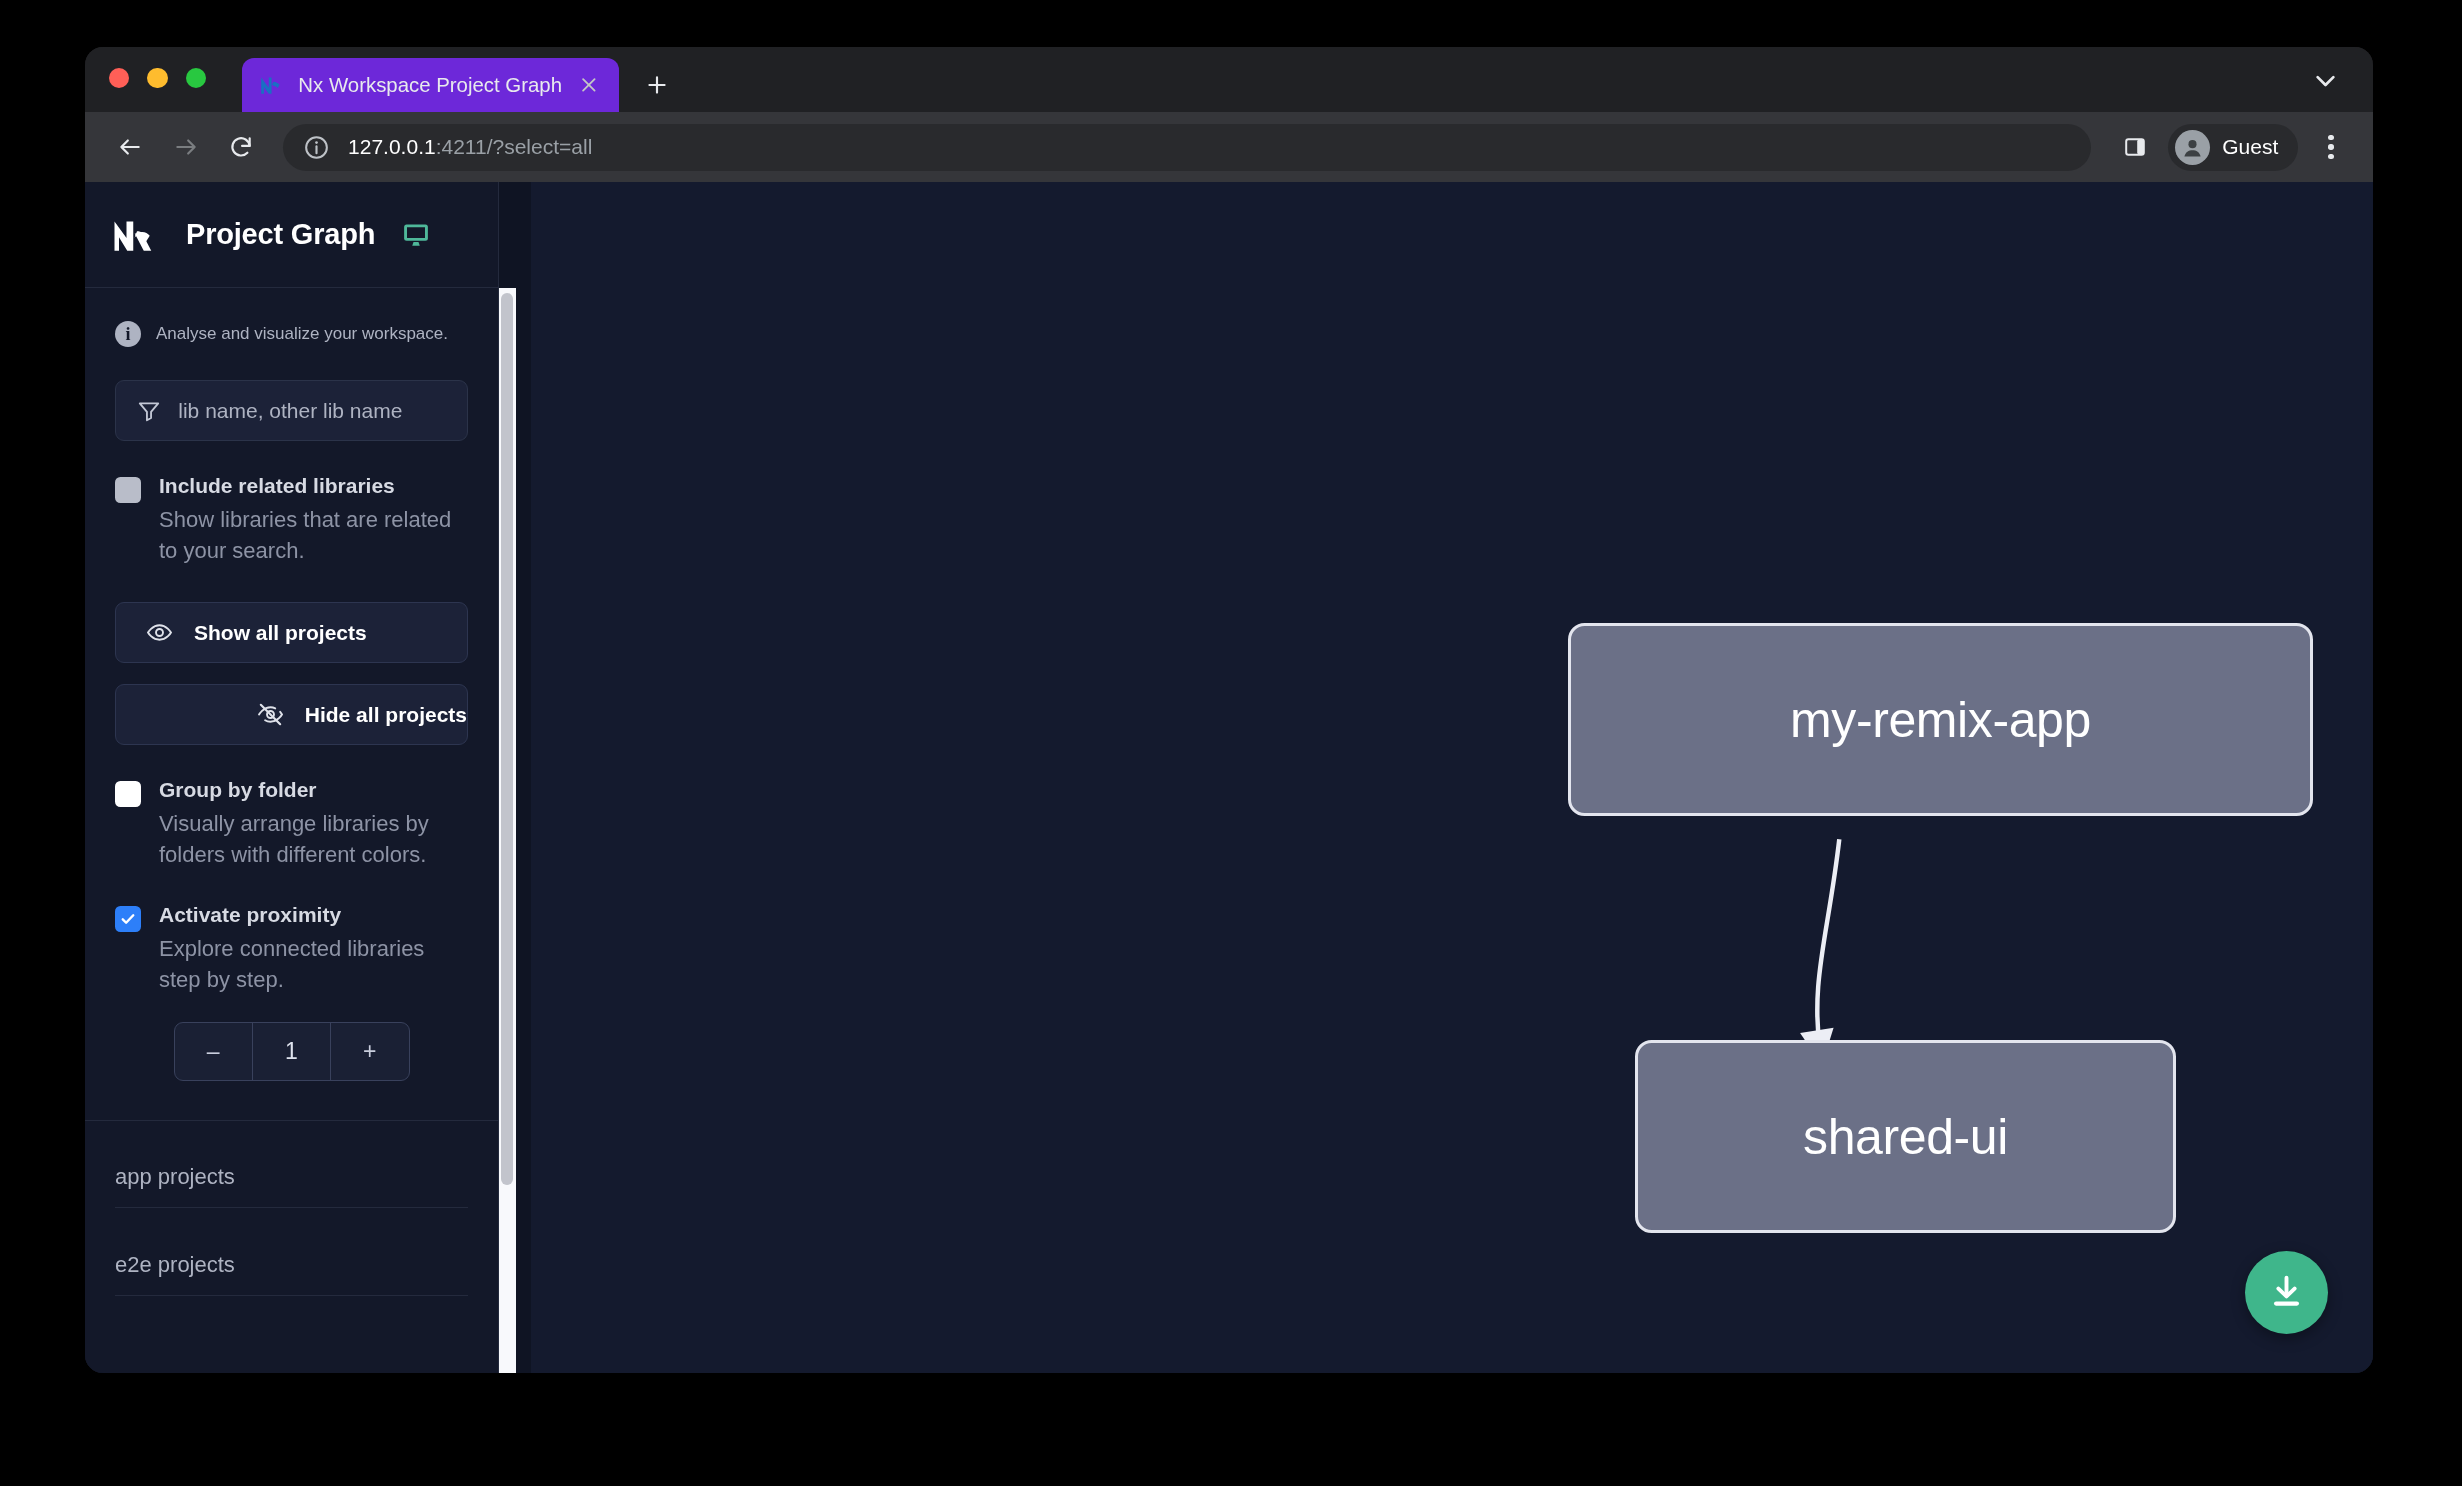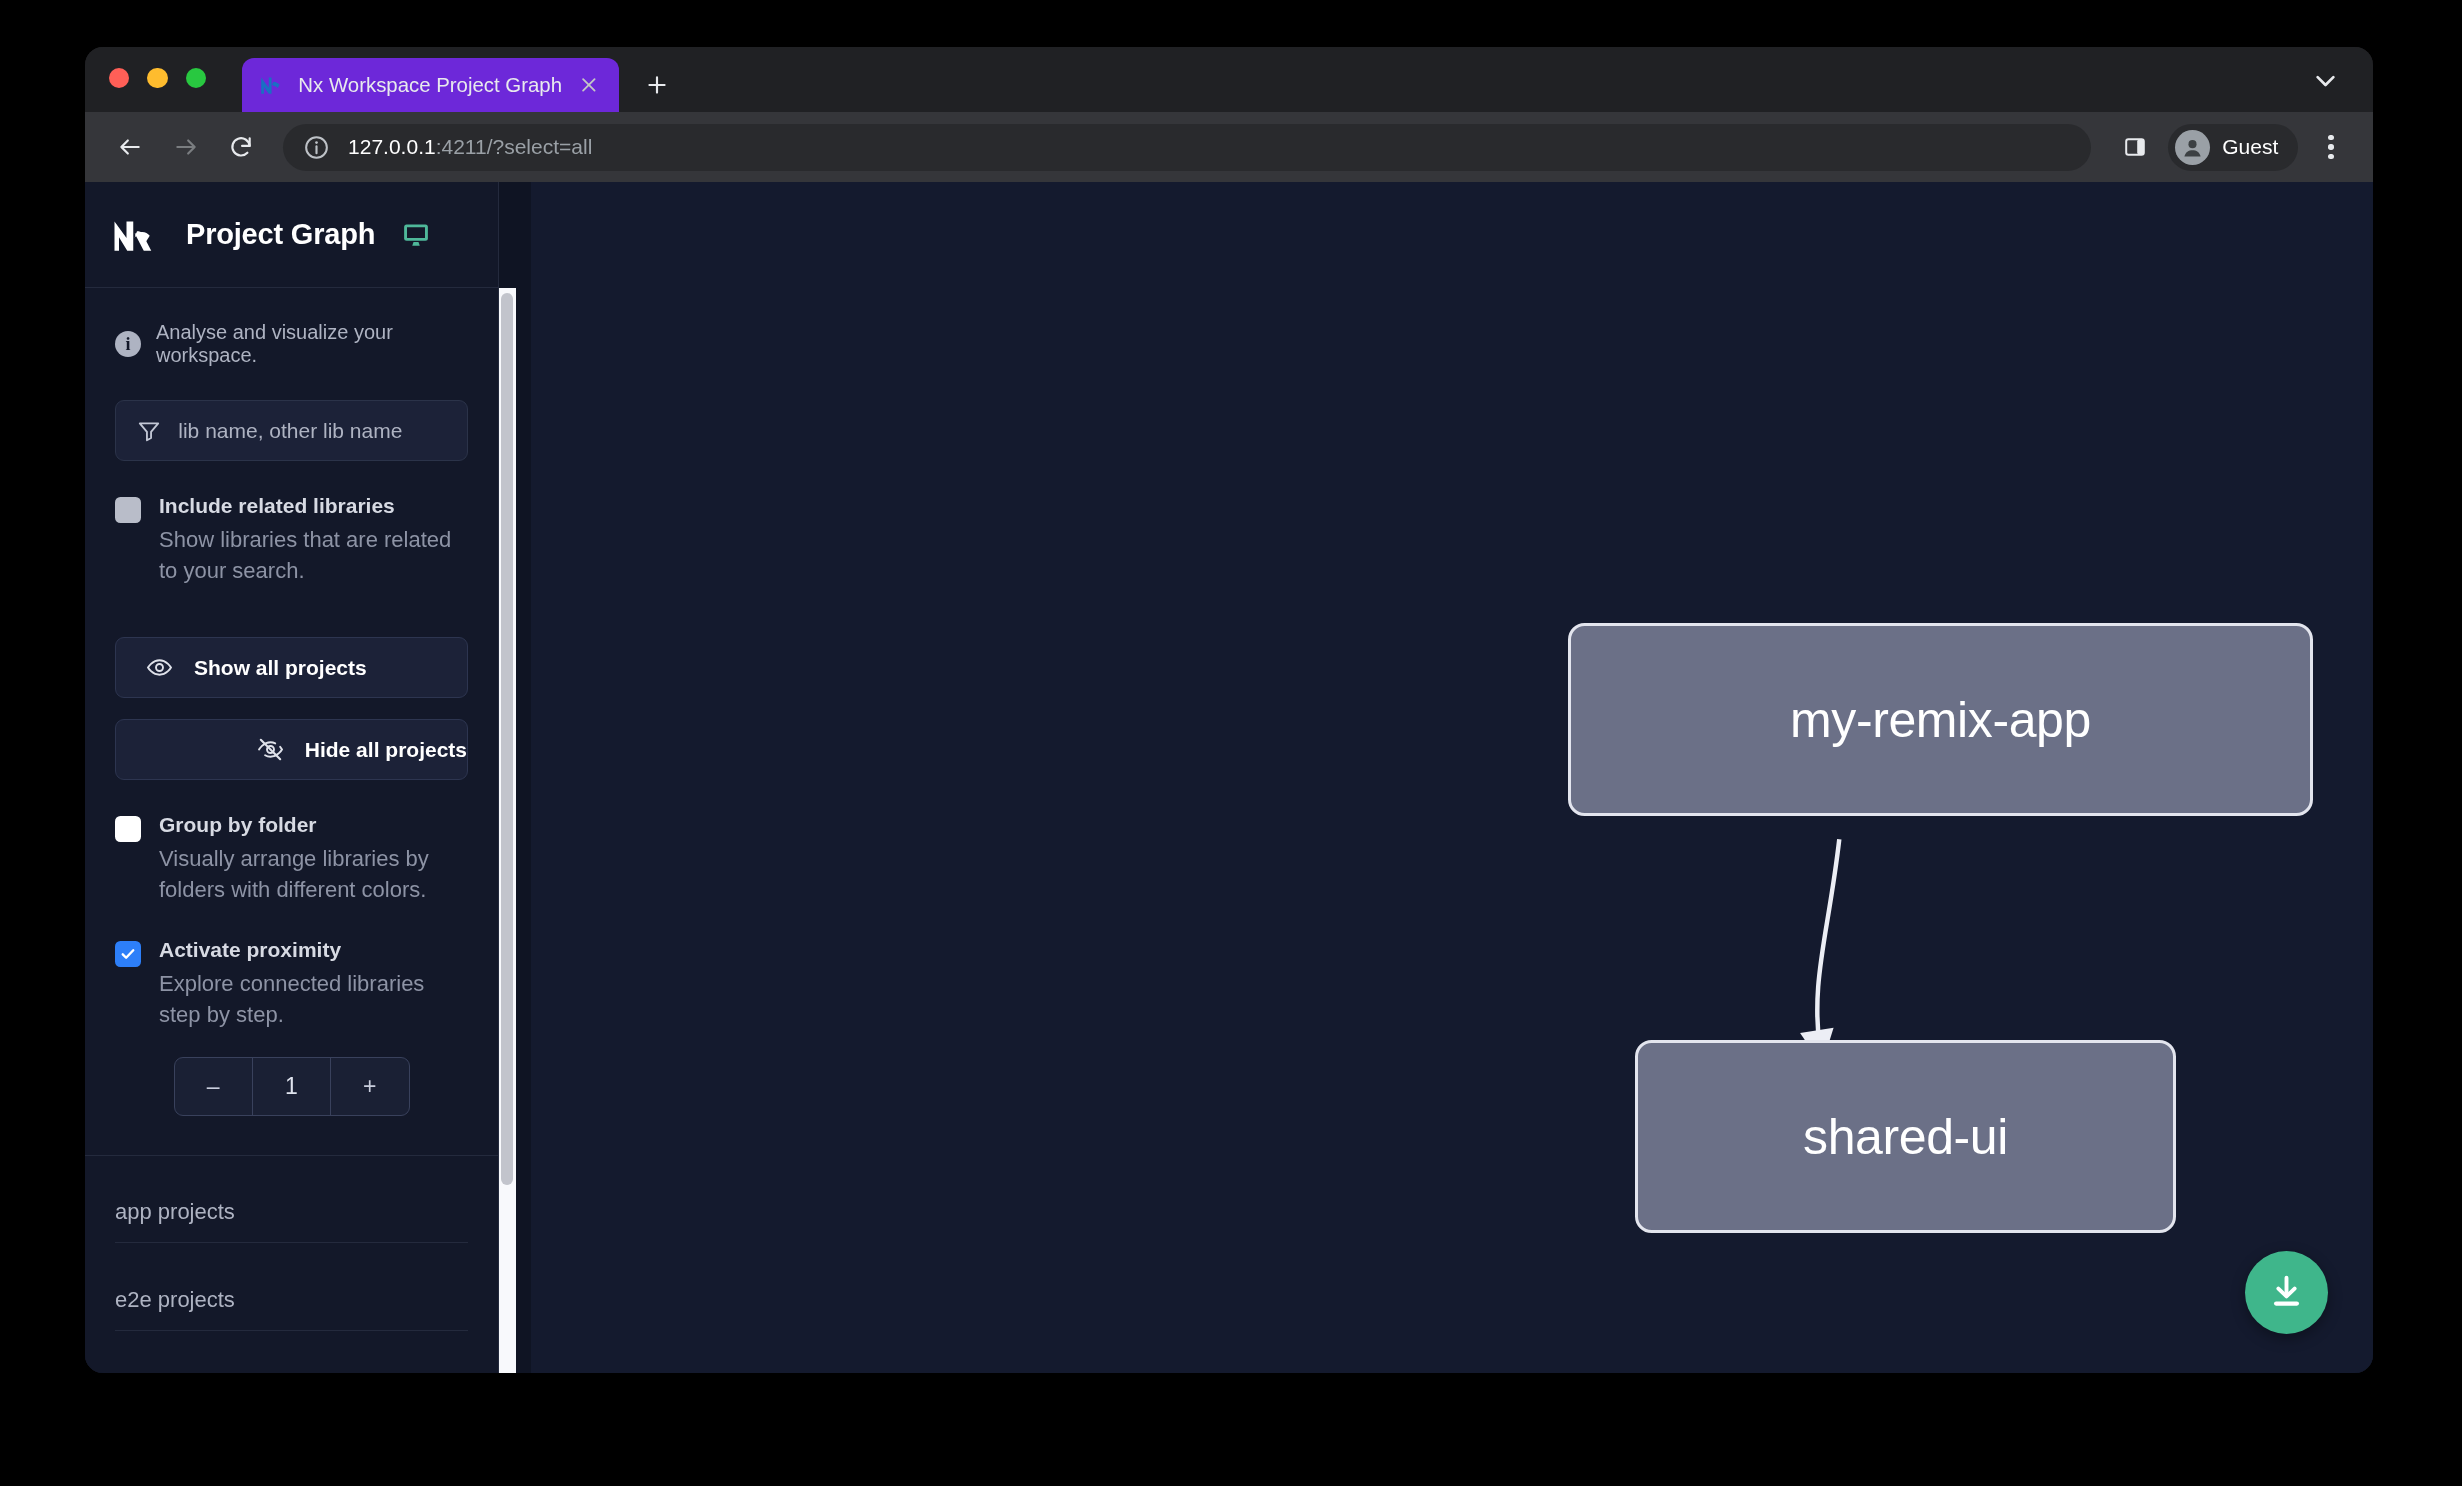--- a/index.html
+++ b/index.html
@@ -201,7 +201,7 @@
     flex: 0 0 auto;
     font-family: "Liberation Serif", serif;
   }
-  .sb-note-text { color: #aeb3c2; font-size: 20px; }
+  .sb-note-text { color: #aeb3c2; font-size: 17px; }
 
   .sb-search {
     margin: 33px 30px 0 30px;

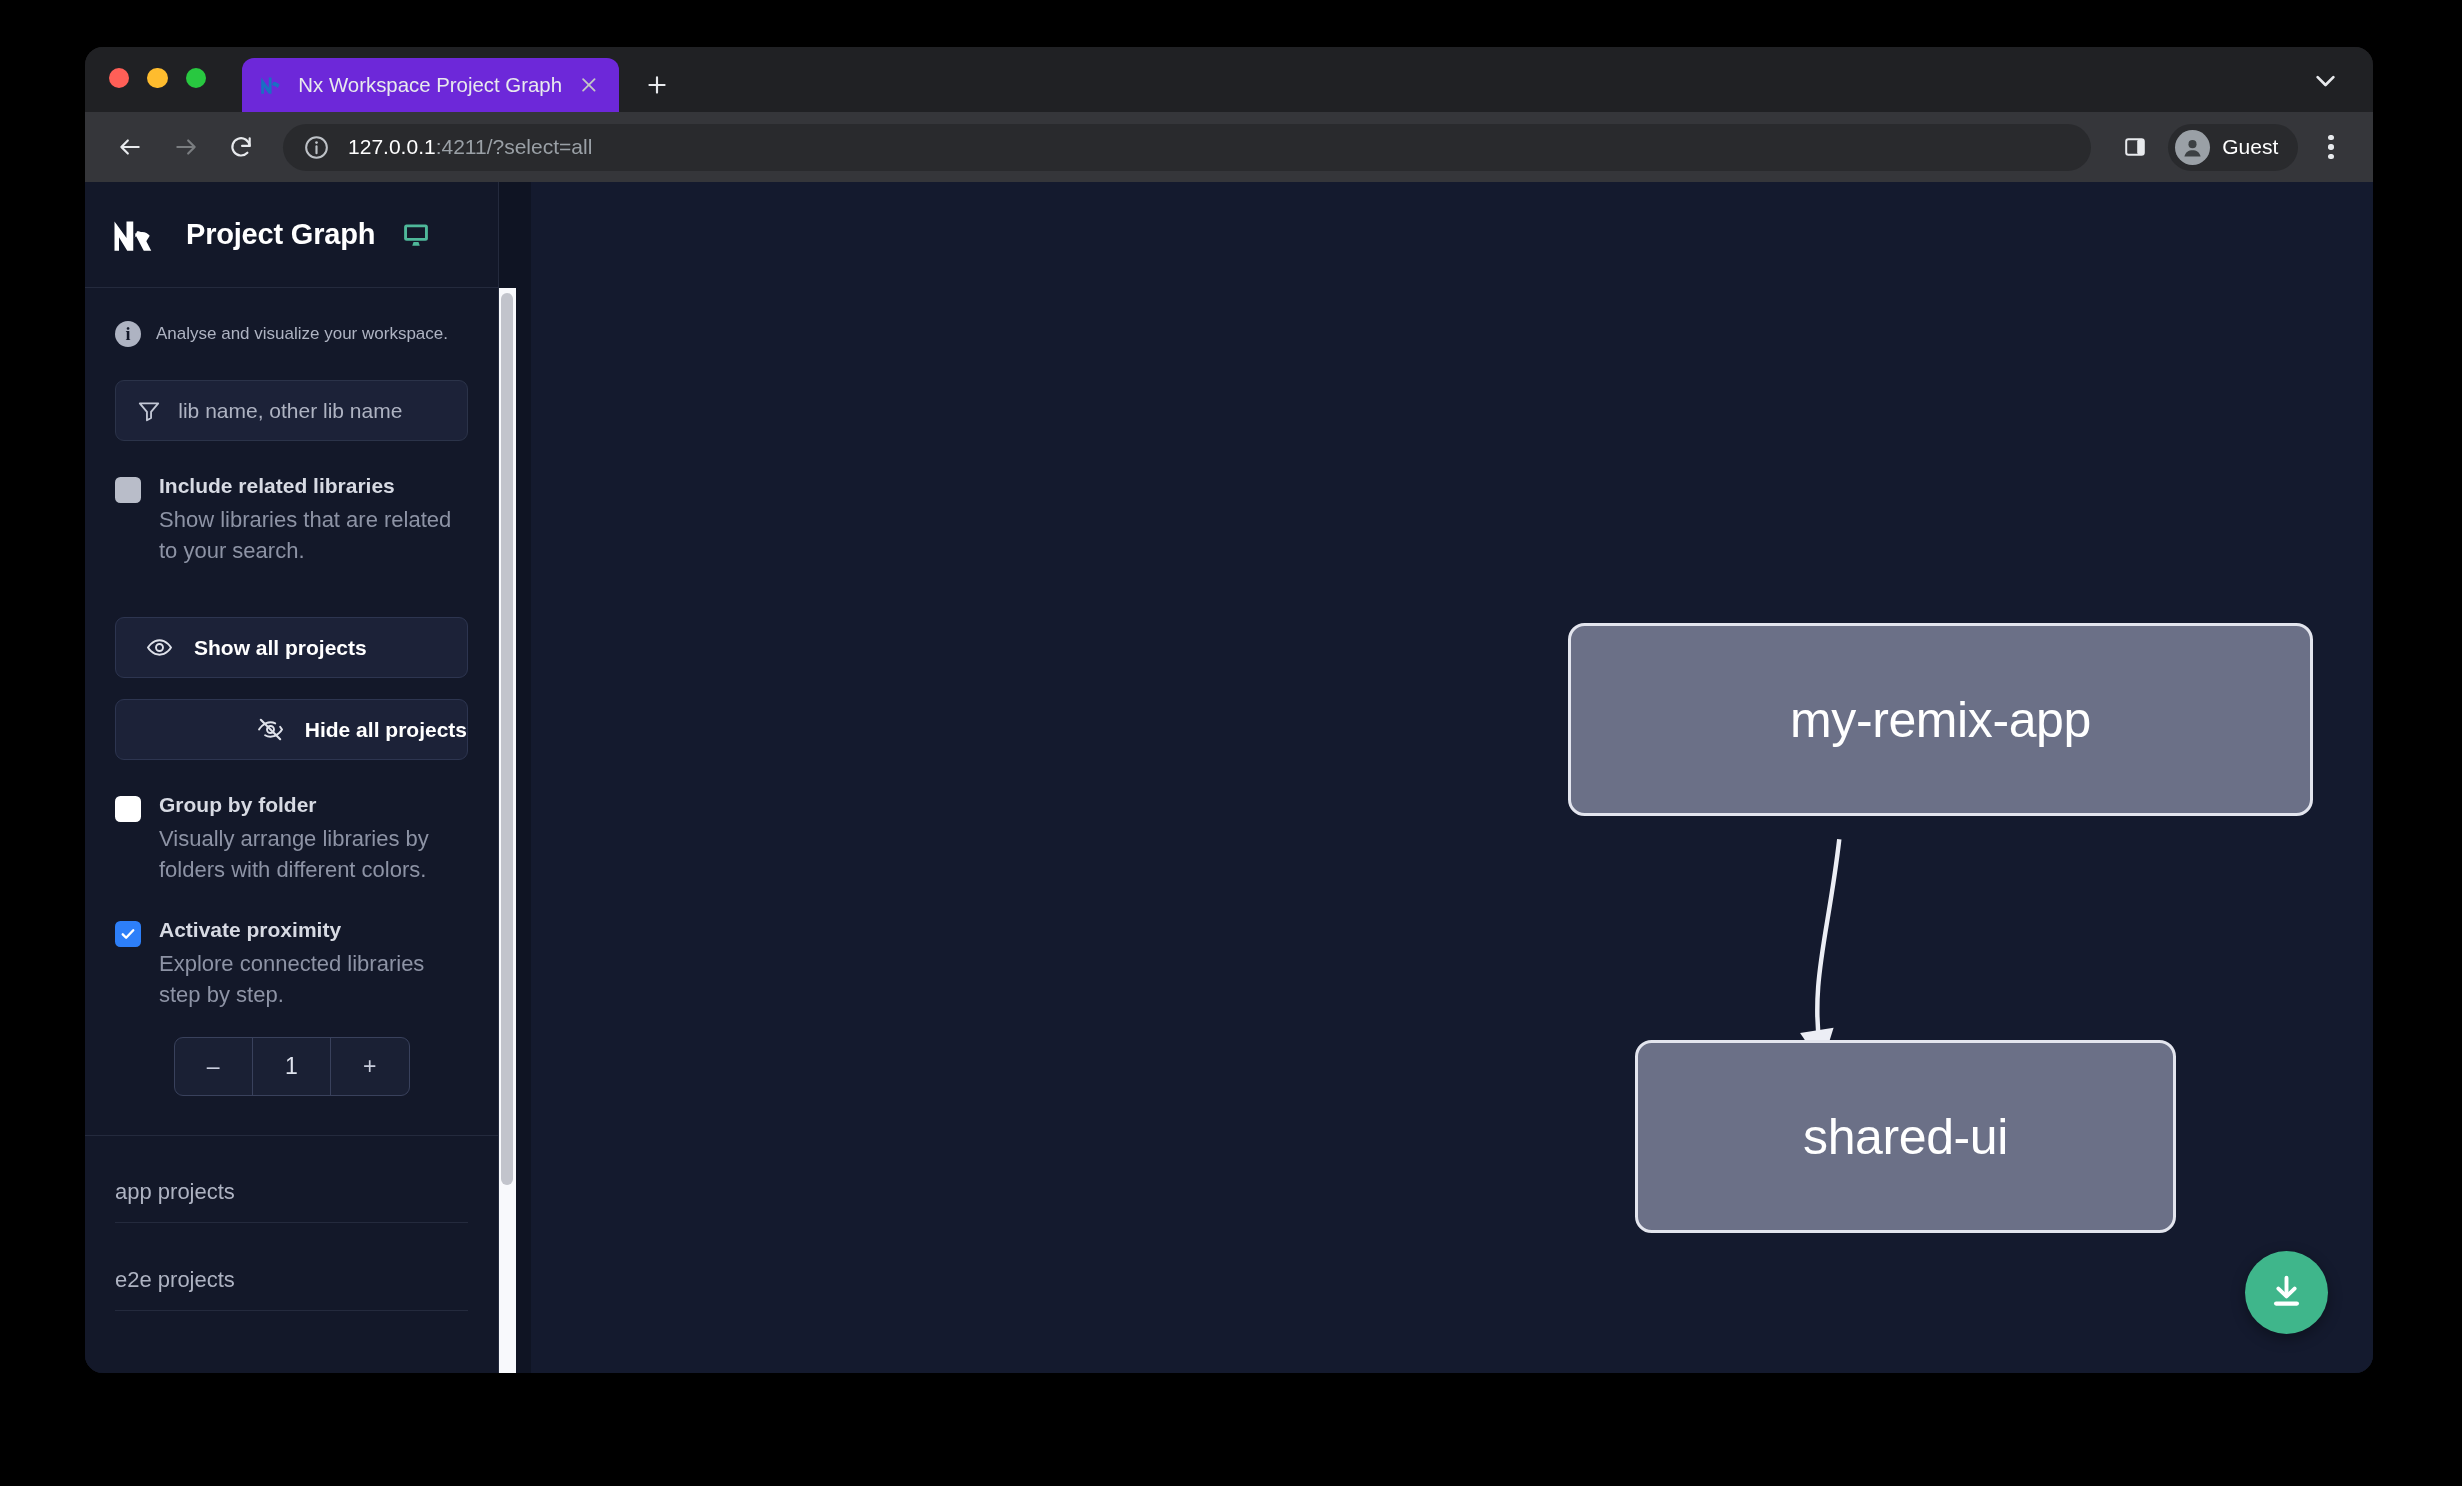--- a/index.html
+++ b/index.html
@@ -244,7 +244,7 @@
   .opt-text-wrap { flex: 1 1 auto; }
 
   .sb-btn {
-    margin: 16px 30px;
+    margin: 1px 30px;
     height: 61px;
     background: #1c2238;
     border: 0.8px solid #2d3550;

